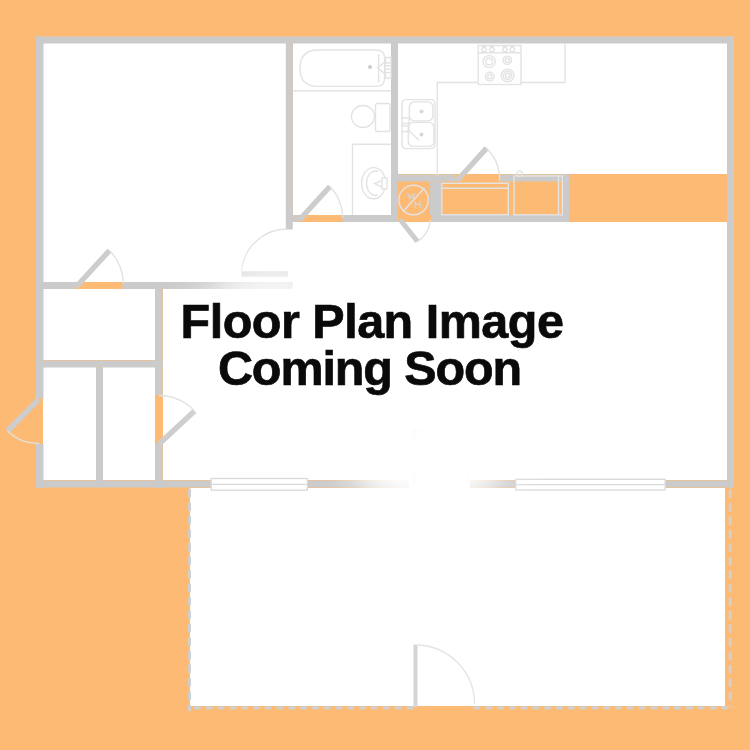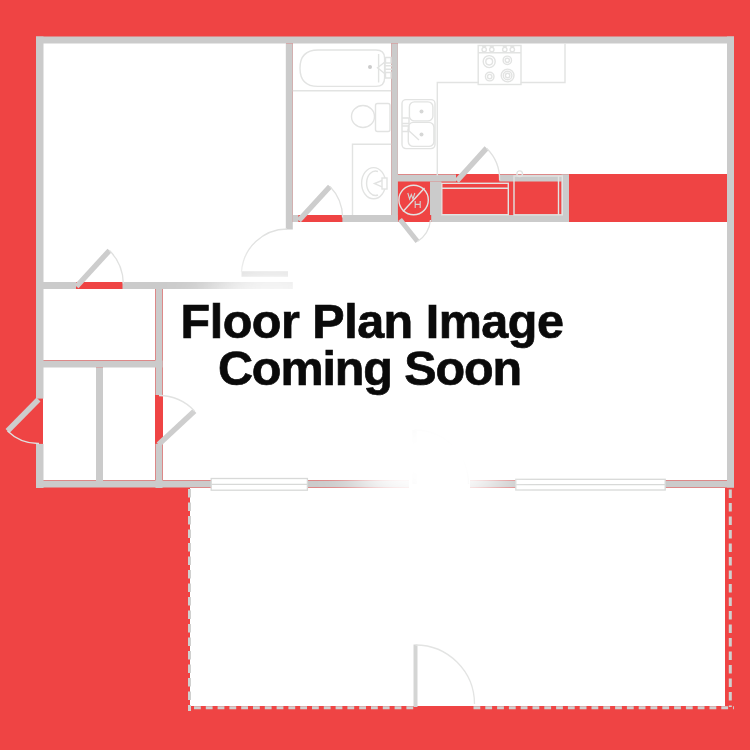--- a/index.html
+++ b/index.html
@@ -3,7 +3,7 @@
 <meta charset="utf-8">
 <style>
   html,body{margin:0;padding:0;background:#ffffff;}
-  #stage{position:relative;width:750px;height:750px;background:#ef4444;overflow:hidden;}
+  #stage{position:relative;width:750px;height:750px;background:#fdba74;overflow:hidden;}
   svg{position:absolute;left:0;top:0;}
 </style>
 </head>

